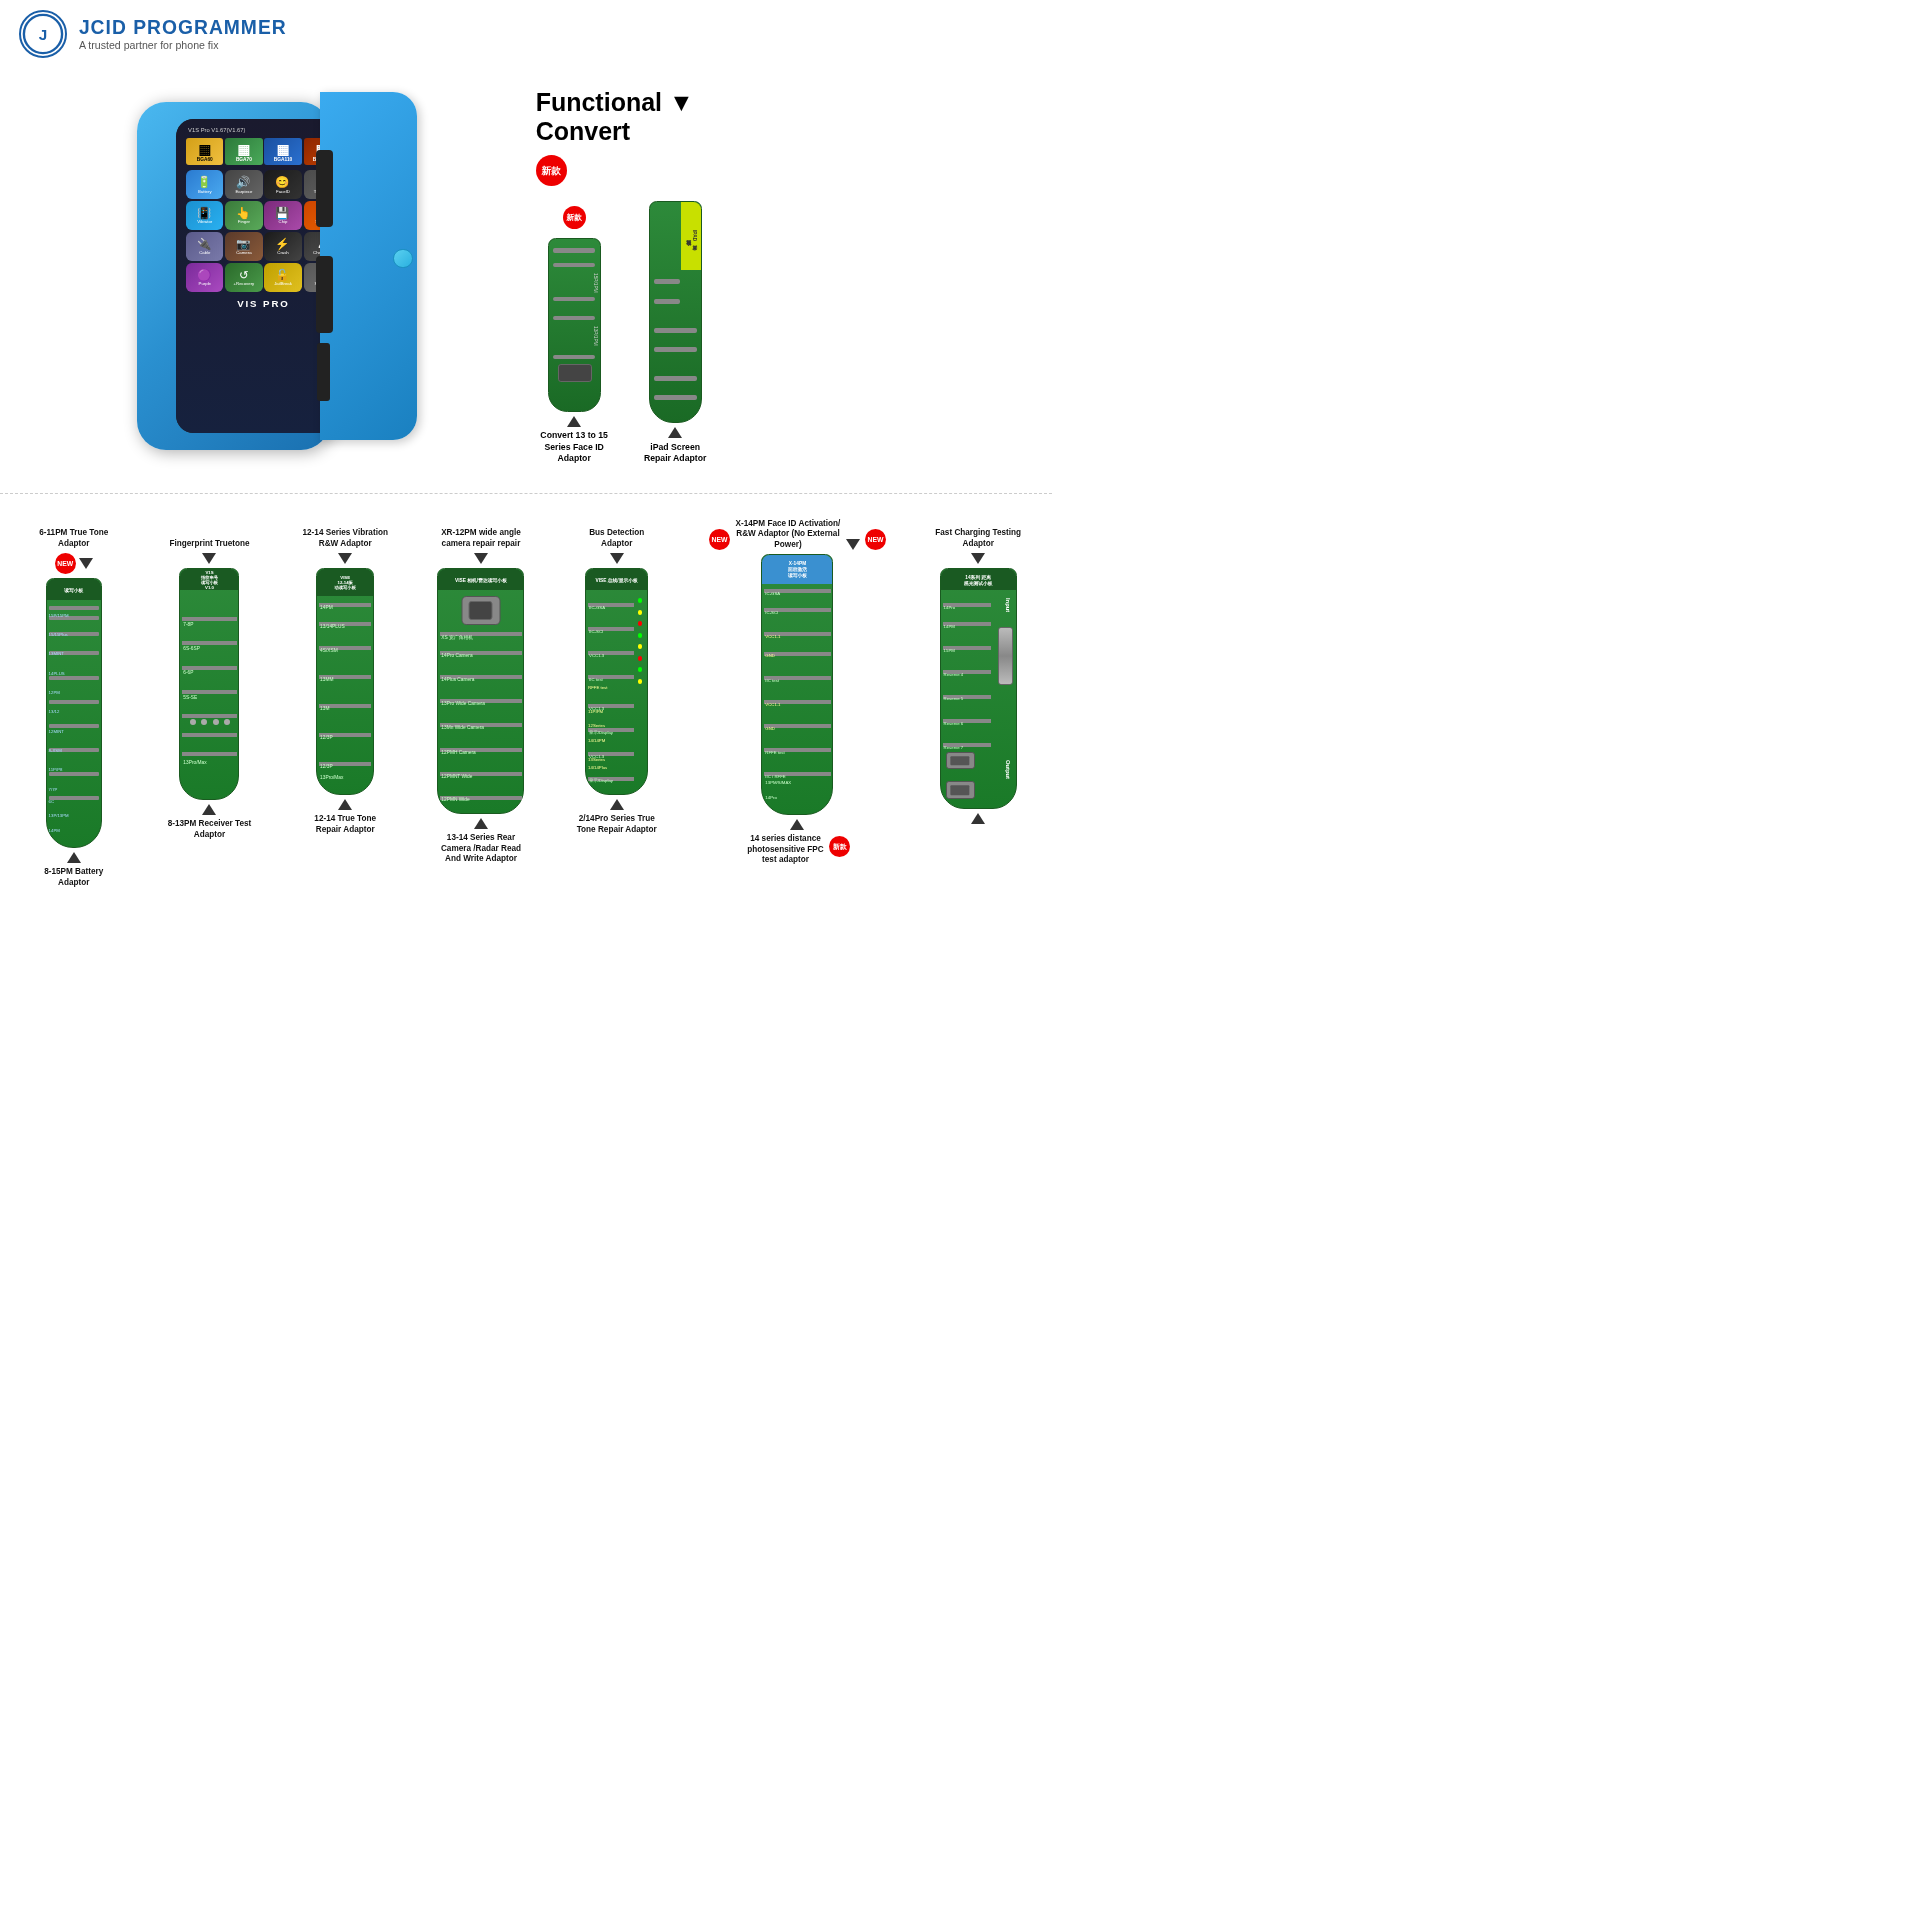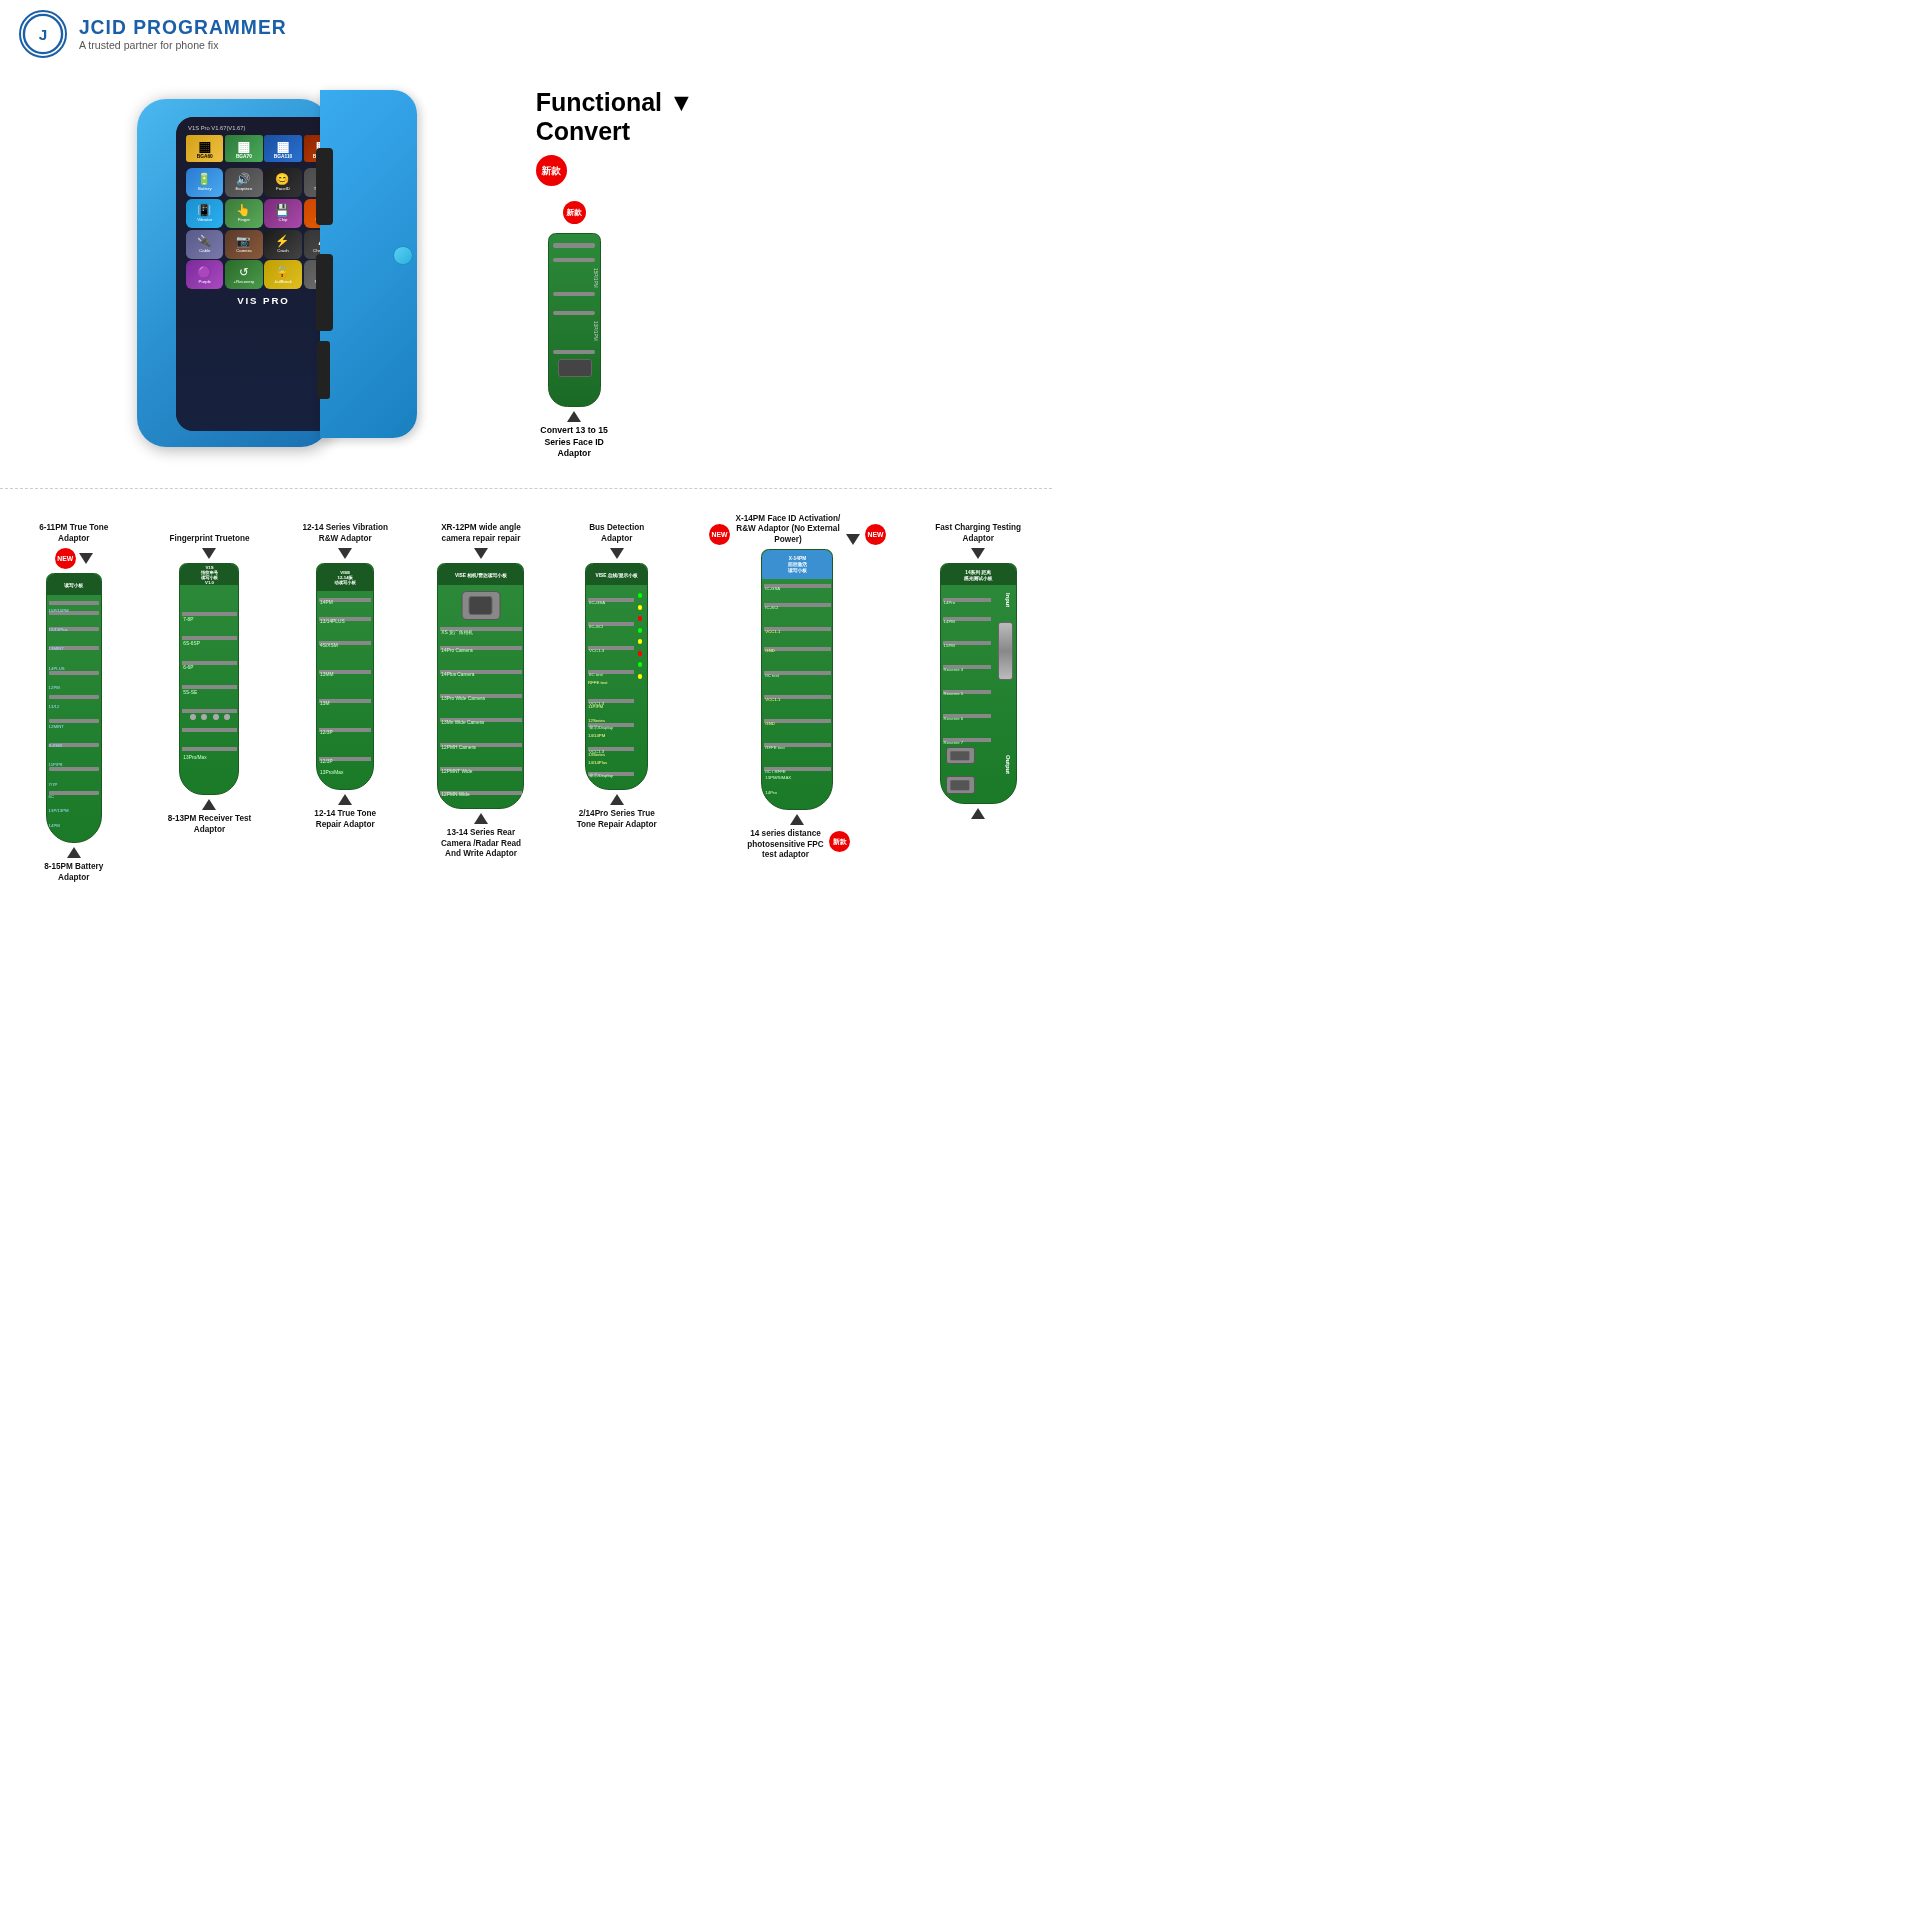--- a/index.html
+++ b/index.html
@@ -494,6 +494,24 @@
         <div style="text-align:center;font-size:8.7px;font-weight:bold;max-width:77px;line-height:1.3;">Convert 13 to 15 Series Face ID Adaptor</div>
       </div>
 
+      <div class="adaptor-item">
+
+        <div style="width:53px;height:222px;background:linear-gradient(180deg,#2d8a3a,#1a6a25);border-radius:7.7px 7.7px 24px 24px;position:relative;border:1px solid #1a5a20;">
+
+          <div style="position:absolute;top:0;right:0;width:19.3px;height:68px;background:#c8e000;border-radius:0 7.7px 0 0;display:flex;align-items:center;justify-content:center;padding:2.9px;">
+            <span style="writing-mode:vertical-rl;font-size:4.8px;color:#333;font-weight:bold;text-align:center;">IPAD屏幕<br>读写小板</span>
+          </div>
+
+          <div style="position:absolute;top:77px;left:3.9px;right:21px;height:4.8px;background:#888;border-radius:1.9px;"></div>
+          <div style="position:absolute;top:97px;left:3.9px;right:21px;height:4.8px;background:#888;border-radius:1.9px;"></div>
+          <div style="position:absolute;top:126px;left:3.9px;right:3.9px;height:4.8px;background:#888;border-radius:1.9px;"></div>
+          <div style="position:absolute;top:145px;left:3.9px;right:3.9px;height:4.8px;background:#888;border-radius:1.9px;"></div>
+          <div style="position:absolute;top:174px;left:3.9px;right:3.9px;height:4.8px;background:#888;border-radius:1.9px;"></div>
+          <div style="position:absolute;top:193px;left:3.9px;right:3.9px;height:4.8px;background:#888;border-radius:1.9px;"></div>
+        </div>
+        <div class="arrow-up-tri"></div>
+        <div style="text-align:center;font-size:8.7px;font-weight:bold;max-width:77px;line-height:1.3;">iPad Screen Repair Adaptor</div>
+      </div>
     </div>
   </div>
 </div>

